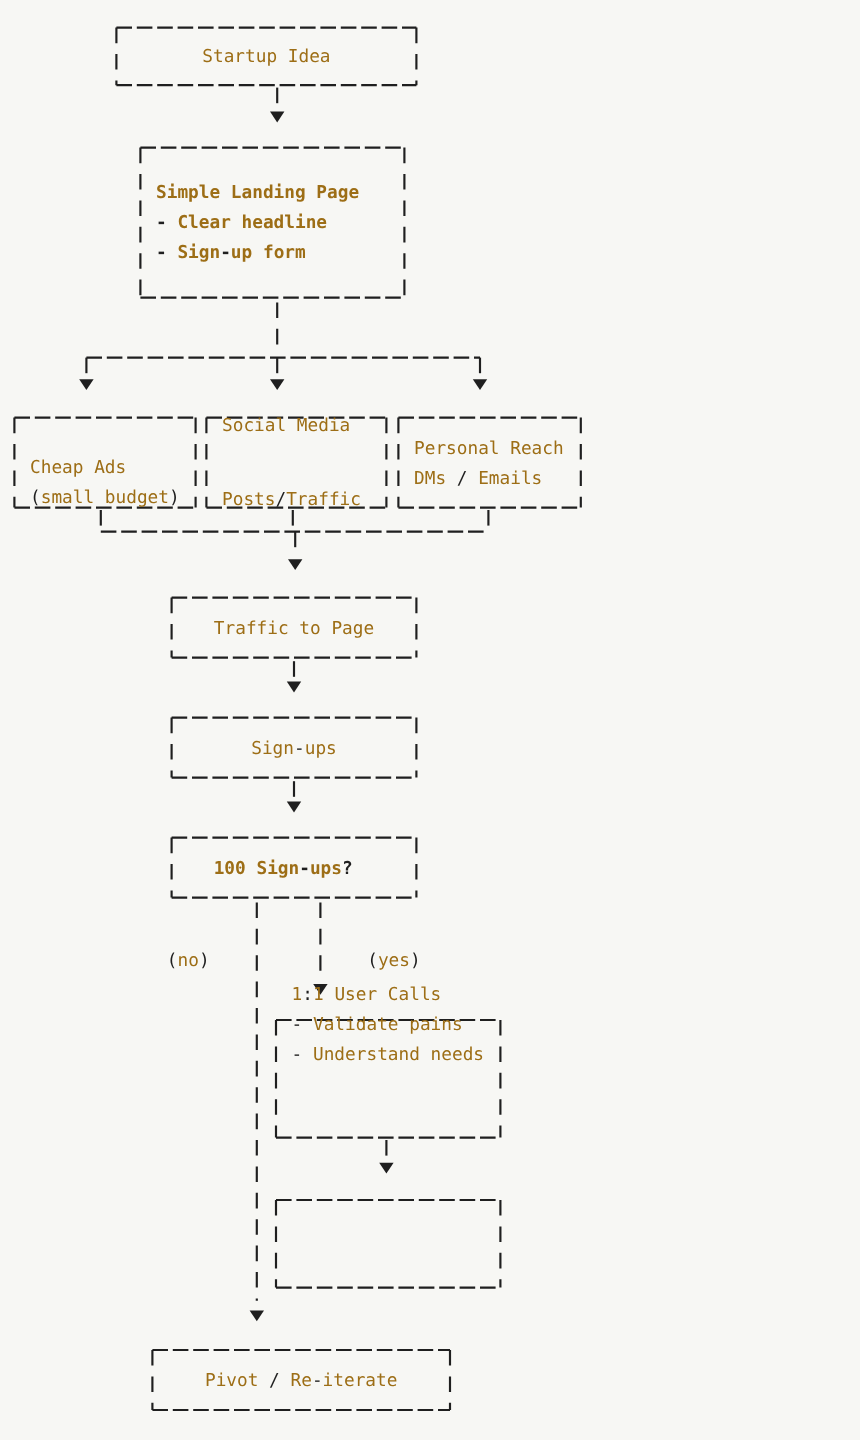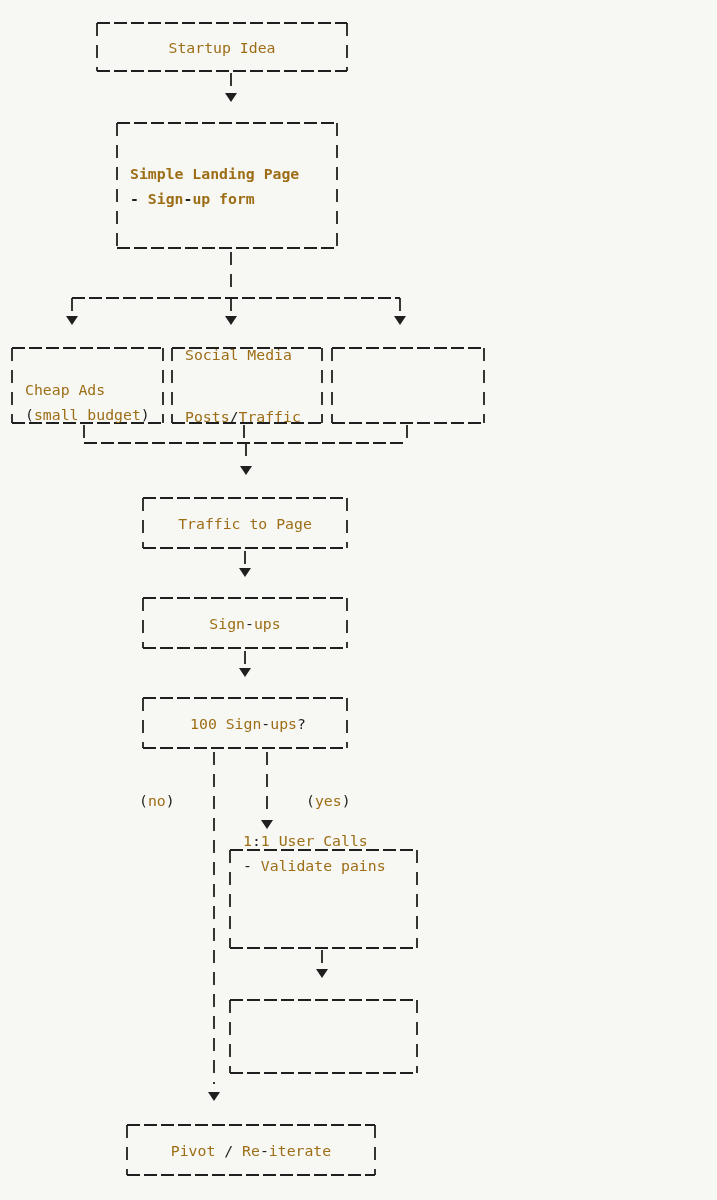--- a/index.html
+++ b/index.html
@@ -131,6 +131,7 @@
     </div>
   <div class="box al" style="left: 117px; top: 123px; width: 220px; height: 125px; font-weight: bold;">
       <div class="tline"><span class="c-a">Simple Landing Page</span></div>
+      <div class="tline"><span class="c-k">- </span><span class="c-a">Clear headline</span></div>
       <div class="tline"><span class="c-k">- </span><span class="c-a">Sign</span><span class="c-k">-</span><span class="c-a">up form</span></div>
     </div>
   <div class="box al" style="left: 12px; top: 364px; width: 151px; height: 75px;">

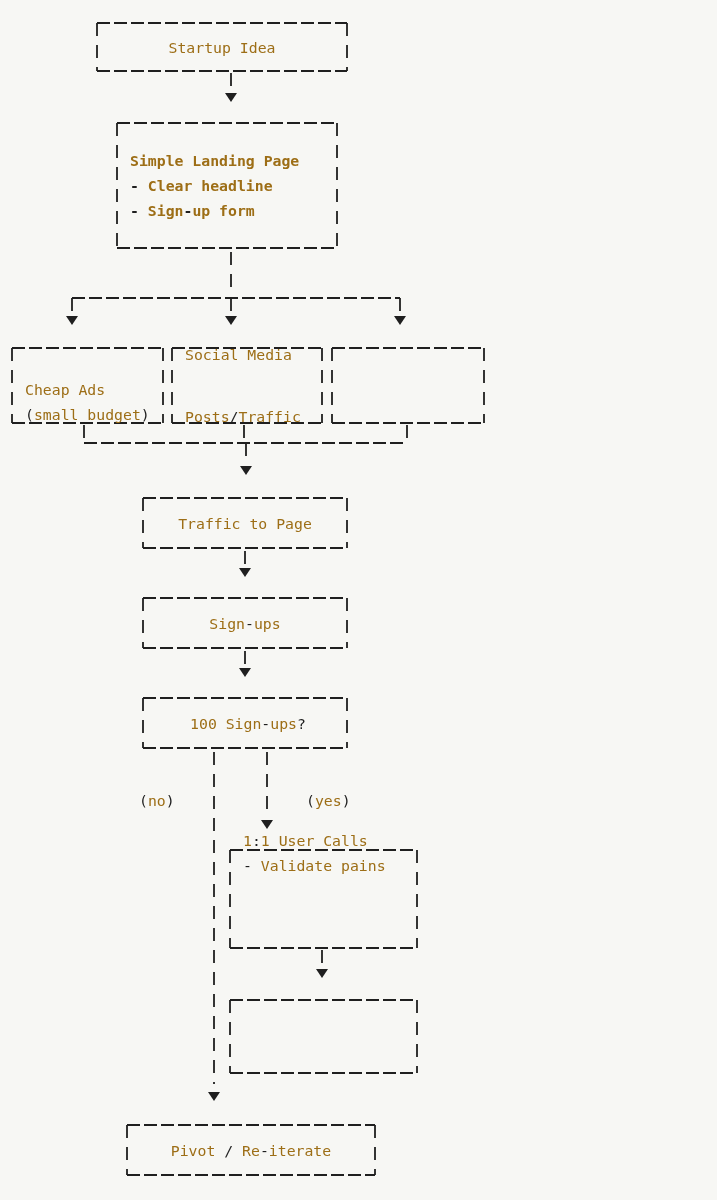--- a/index.html
+++ b/index.html
@@ -142,6 +142,10 @@
       <div class="tline"><span class="c-a">Social Media</span></div>
       <div class="tline"><span class="c-a">Posts</span><span class="c-k">/</span><span class="c-a">Traffic</span></div>
     </div>
+  <div class="box al" style="left: 332px; top: 348px; width: 152px; height: 75px;">
+      <div class="tline"><span class="c-a">Personal Reach</span></div>
+      <div class="tline"><span class="c-a">DMs </span><span class="c-k">/</span><span class="c-a"> Emails</span></div>
+    </div>
   <div class="box ac" style="left: 143px; top: 498px; width: 204px; height: 50px;">
       <div class="tline"><span class="c-a">Traffic to Page</span></div>
     </div>

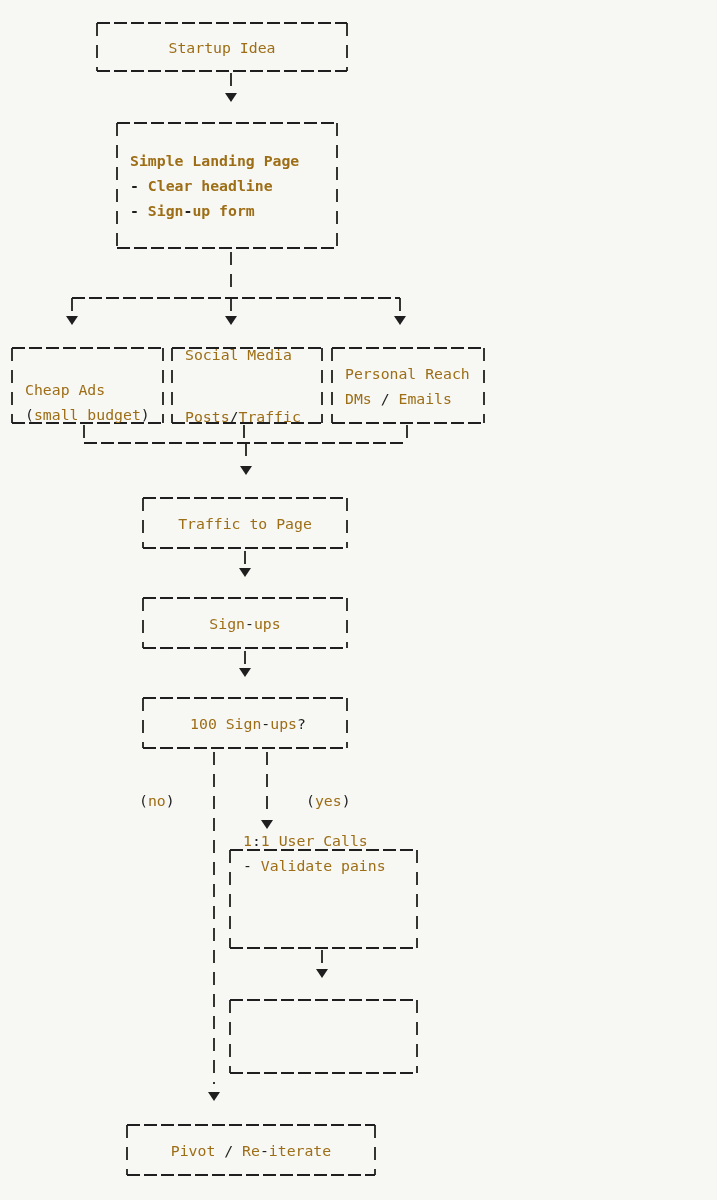--- a/index.html
+++ b/index.html
@@ -152,7 +152,7 @@
   <div class="box ac" style="left: 143px; top: 598px; width: 204px; height: 50px;">
       <div class="tline"><span class="c-a">Sign</span><span class="c-k">-</span><span class="c-a">ups</span></div>
     </div>
-  <div class="box ac" style="left: 146px; top: 698px; width: 204px; height: 50px;">
+  <div class="box ac" style="left: 134px; top: 698px; width: 204px; height: 50px; font-weight: bold;">
       <div class="tline"><span class="c-a">100 Sign</span><span class="c-k">-</span><span class="c-a">ups</span><span class="c-k">?</span></div>
     </div>
   <div class="box al" style="left: 230px; top: 804px; width: 187px; height: 98px;">

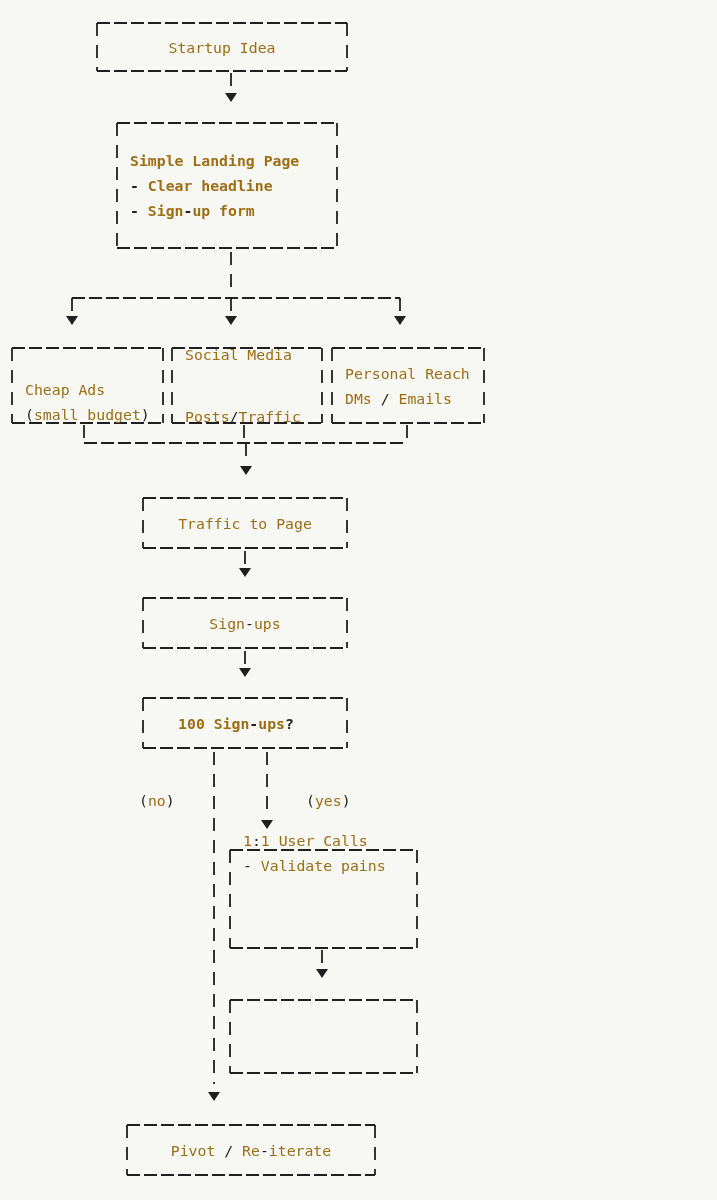--- a/index.html
+++ b/index.html
@@ -158,6 +158,7 @@
   <div class="box al" style="left: 230px; top: 804px; width: 187px; height: 98px;">
       <div class="tline"><span class="c-a">1</span><span class="c-k">:</span><span class="c-a">1 User Calls</span></div>
       <div class="tline"><span class="c-k">- </span><span class="c-a">Validate pains</span></div>
+      <div class="tline"><span class="c-k">- </span><span class="c-a">Understand needs</span></div>
     </div>
   <div class="box ac" style="left: 127px; top: 1125px; width: 248px; height: 50px;">
       <div class="tline"><span class="c-a">Pivot </span><span class="c-k">/</span><span class="c-a"> Re</span><span class="c-k">-</span><span class="c-a">iterate</span></div>

